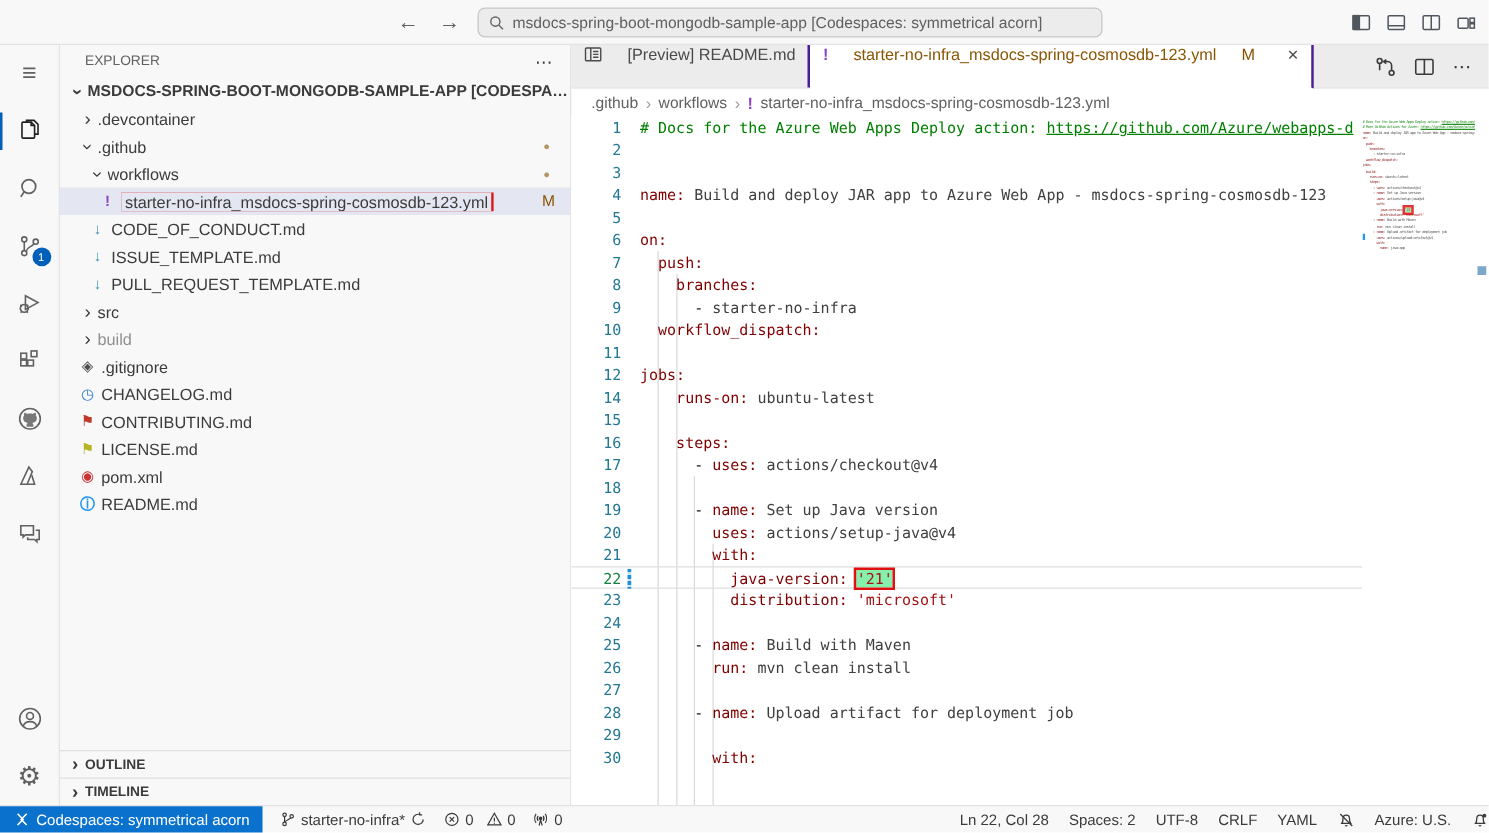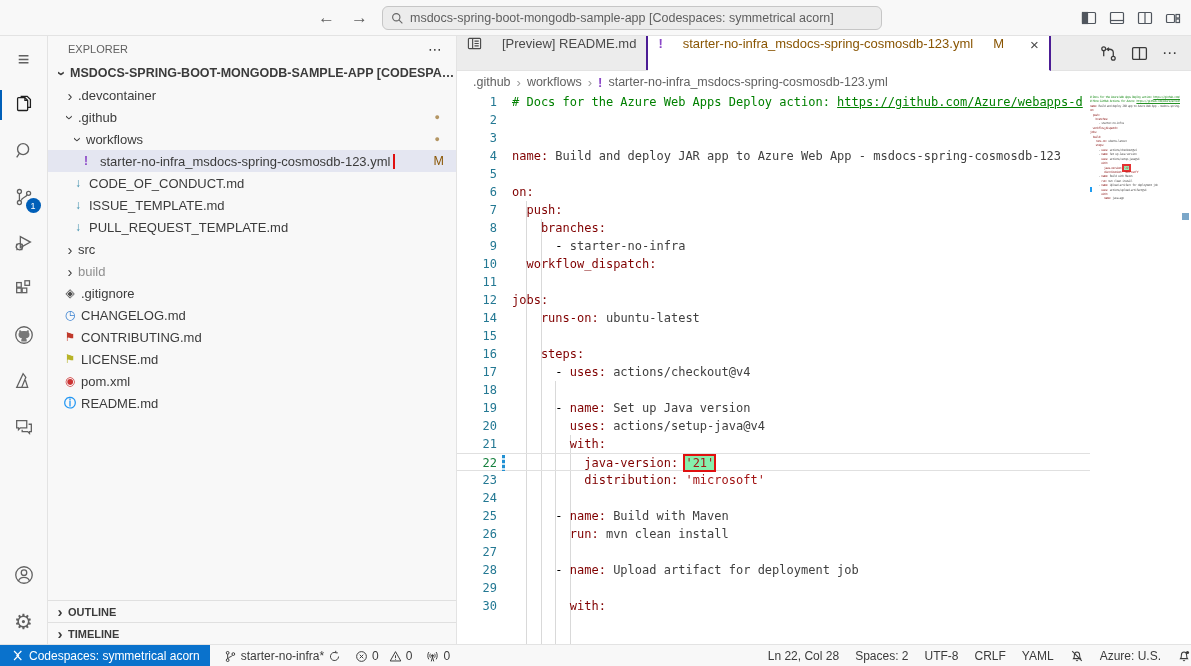--- a/index.html
+++ b/index.html
@@ -98,7 +98,7 @@
        align-items:center;font-size:12px;color:#3b3b3b}
   .st-remote{height:22px;background:#0a72cc;color:#fff;display:flex;align-items:center;gap:6px;
        padding:0 10px;cursor:pointer}
-  .st-item{display:flex;align-items:flex-end;gap:4px;margin-left:14px;cursor:pointer}
+  .st-item{display:flex;align-items:center;gap:4px;margin-left:14px;cursor:pointer}
   .st-right{margin-left:auto;display:flex;align-items:center;gap:16px;}
   .st-right .st-item{margin-left:0}
 </style>

